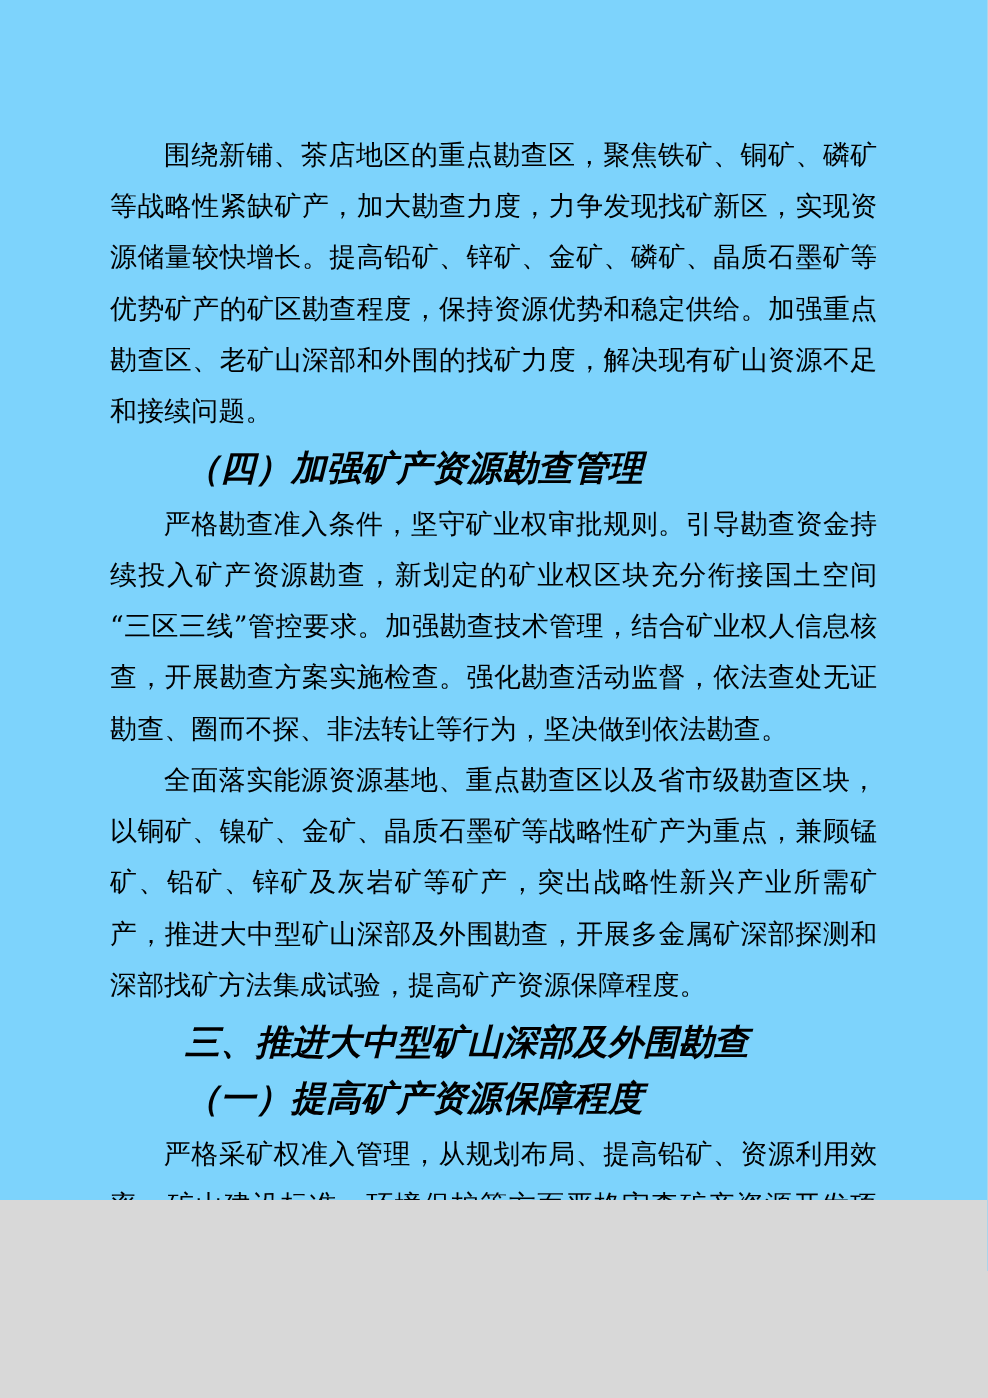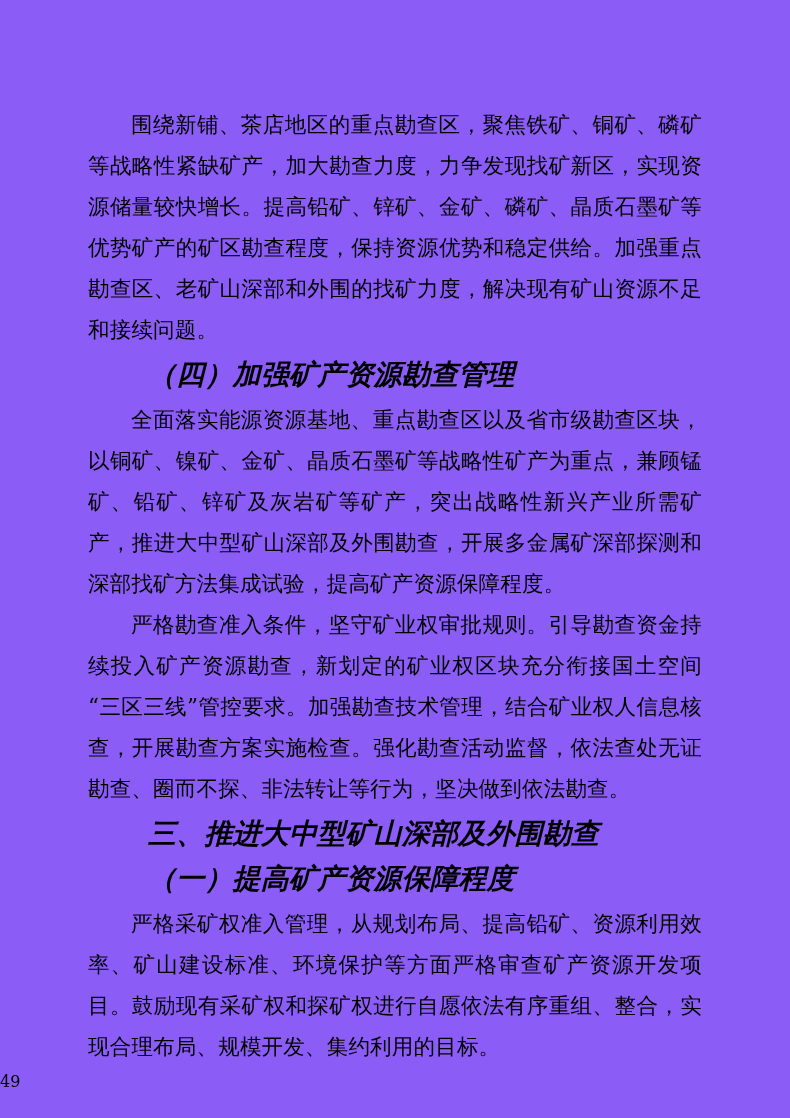--- a/index.html
+++ b/index.html
@@ -10,8 +10,8 @@
   .page {
     position: relative;
     width: 790px;
-    height: 1118px;
-    background: #8b5cf6;
+    height: 960px;
+    background: #7dd3fc;
     margin: 0 auto;
     box-sizing: border-box;
     overflow: hidden;

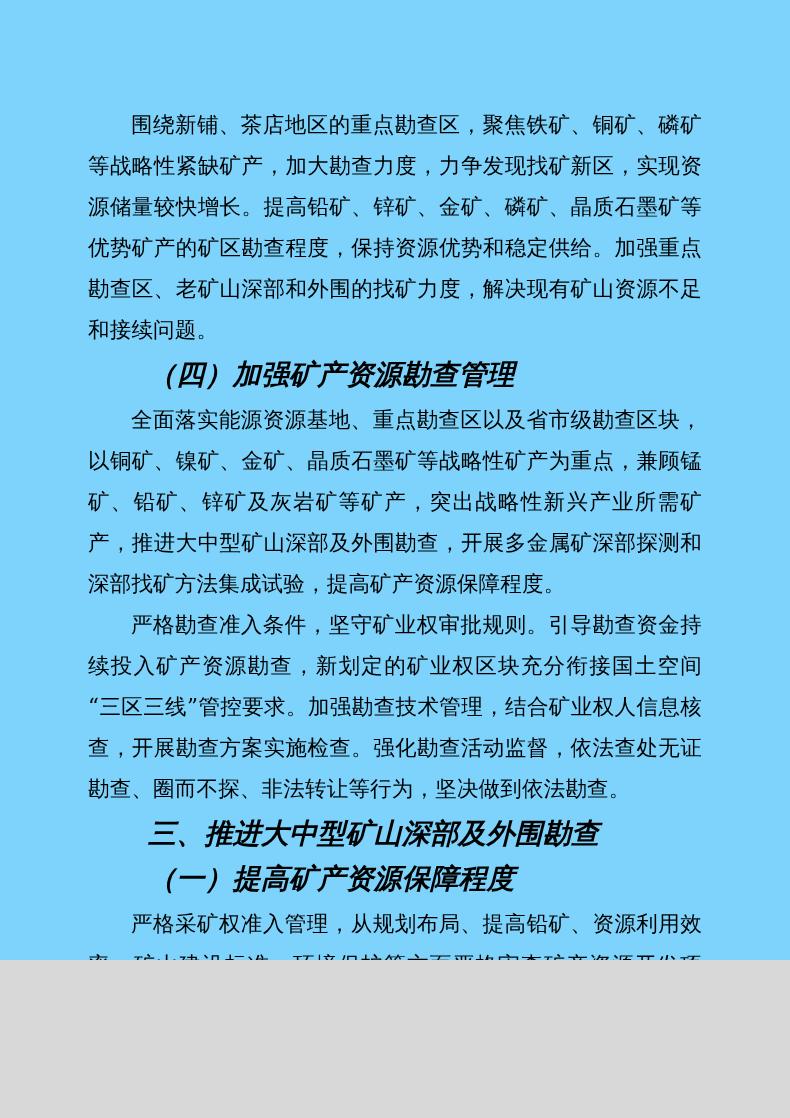--- a/index.html
+++ b/index.html
@@ -63,8 +63,8 @@
   <div class="content">
     <p class="para">围绕新铺、茶店地区的重点勘查区，聚焦铁矿、铜矿、磷矿等战略性紧缺矿产，加大勘查力度，力争发现找矿新区，实现资源储量较快增长。提高铅矿、锌矿、金矿、磷矿、晶质石墨矿等优势矿产的矿区勘查程度，保持资源优势和稳定供给。加强重点勘查区、老矿山深部和外围的找矿力度，解决现有矿山资源不足和接续问题。</p>
     <p class="heading">（四）加强矿产资源勘查管理</p>
+    <p class="para">严格勘查准入条件，坚守矿业权审批规则。引导勘查资金持续投入矿产资源勘查，新划定的矿业权区块充分衔接国土空间“三区三线”管控要求。加强勘查技术管理，结合矿业权人信息核查，开展勘查方案实施检查。强化勘查活动监督，依法查处无证勘查、圈而不探、非法转让等行为，坚决做到依法勘查。</p>
     <p class="para">全面落实能源资源基地、重点勘查区以及省市级勘查区块，以铜矿、镍矿、金矿、晶质石墨矿等战略性矿产为重点，兼顾锰矿、铅矿、锌矿及灰岩矿等矿产，突出战略性新兴产业所需矿产，推进大中型矿山深部及外围勘查，开展多金属矿深部探测和深部找矿方法集成试验，提高矿产资源保障程度。</p>
-    <p class="para">严格勘查准入条件，坚守矿业权审批规则。引导勘查资金持续投入矿产资源勘查，新划定的矿业权区块充分衔接国土空间“三区三线”管控要求。加强勘查技术管理，结合矿业权人信息核查，开展勘查方案实施检查。强化勘查活动监督，依法查处无证勘查、圈而不探、非法转让等行为，坚决做到依法勘查。</p>
     <p class="heading">三、推进大中型矿山深部及外围勘查</p>
     <p class="heading">（一）提高矿产资源保障程度</p>
     <p class="para">严格采矿权准入管理，从规划布局、提高铅矿、资源利用效率、矿山建设标准、环境保护等方面严格审查矿产资源开发项目。鼓励现有采矿权和探矿权进行自愿依法有序重组、整合，实现合理布局、规模开发、集约利用的目标。</p>

